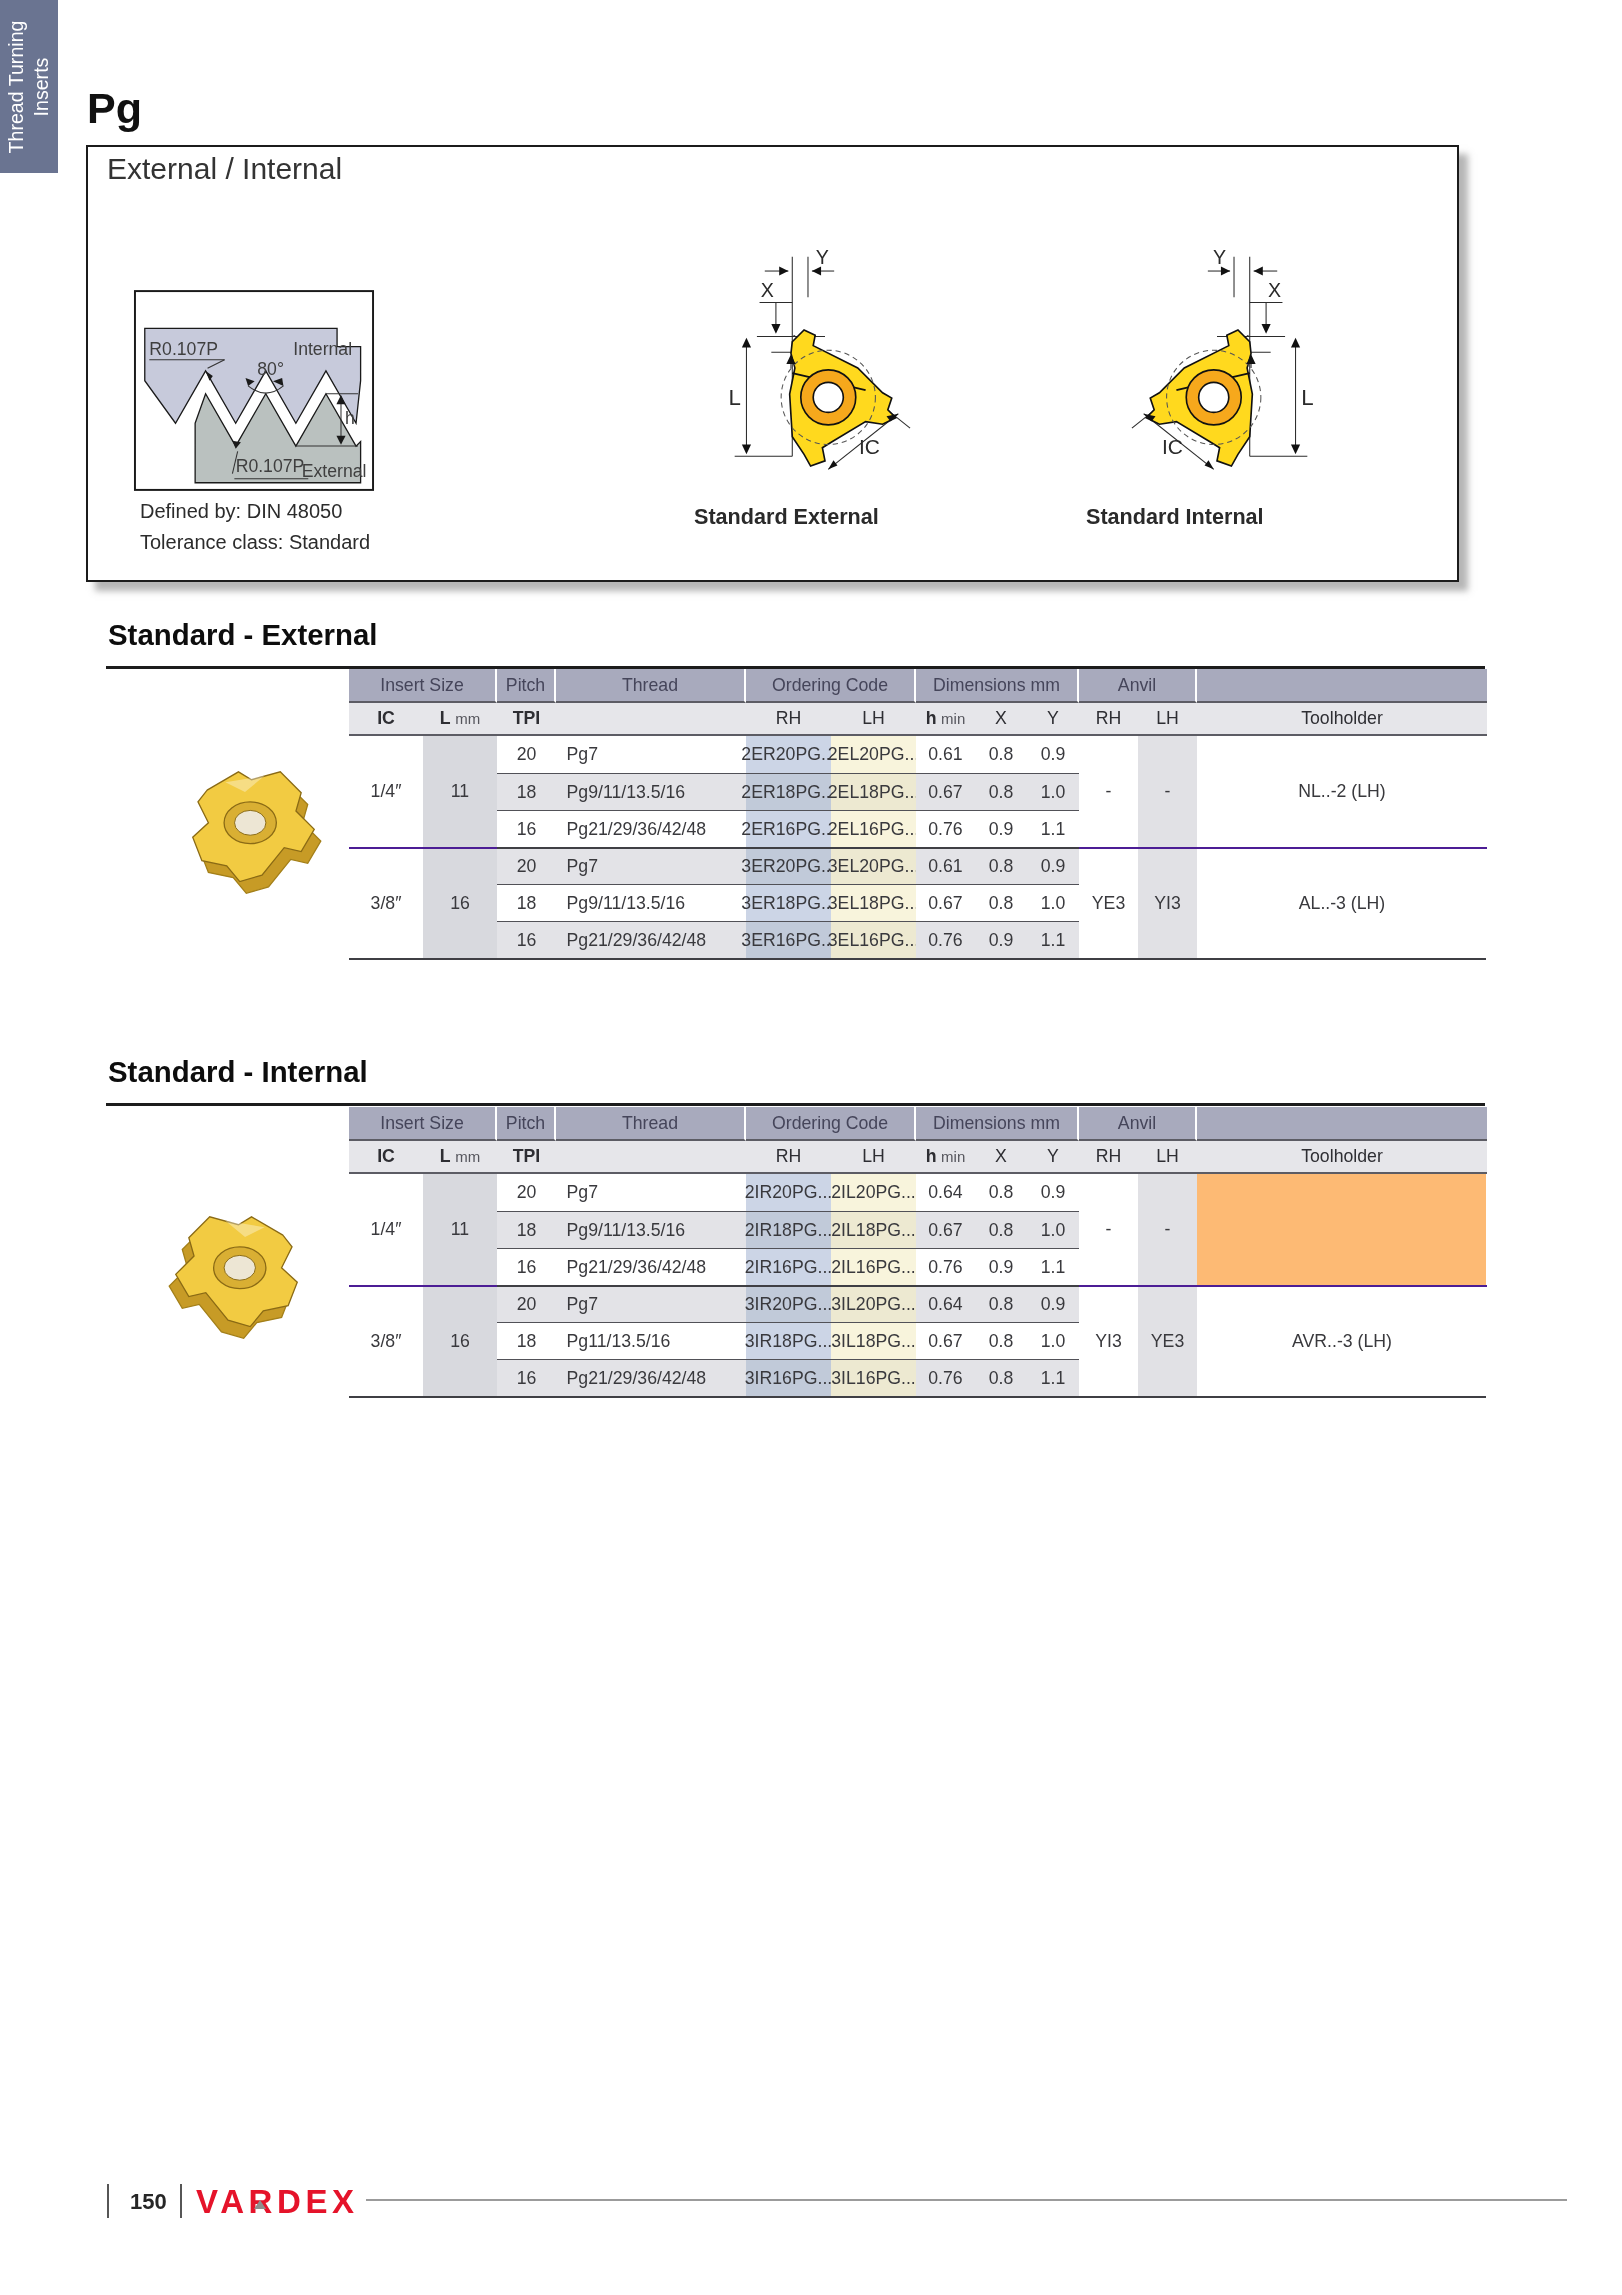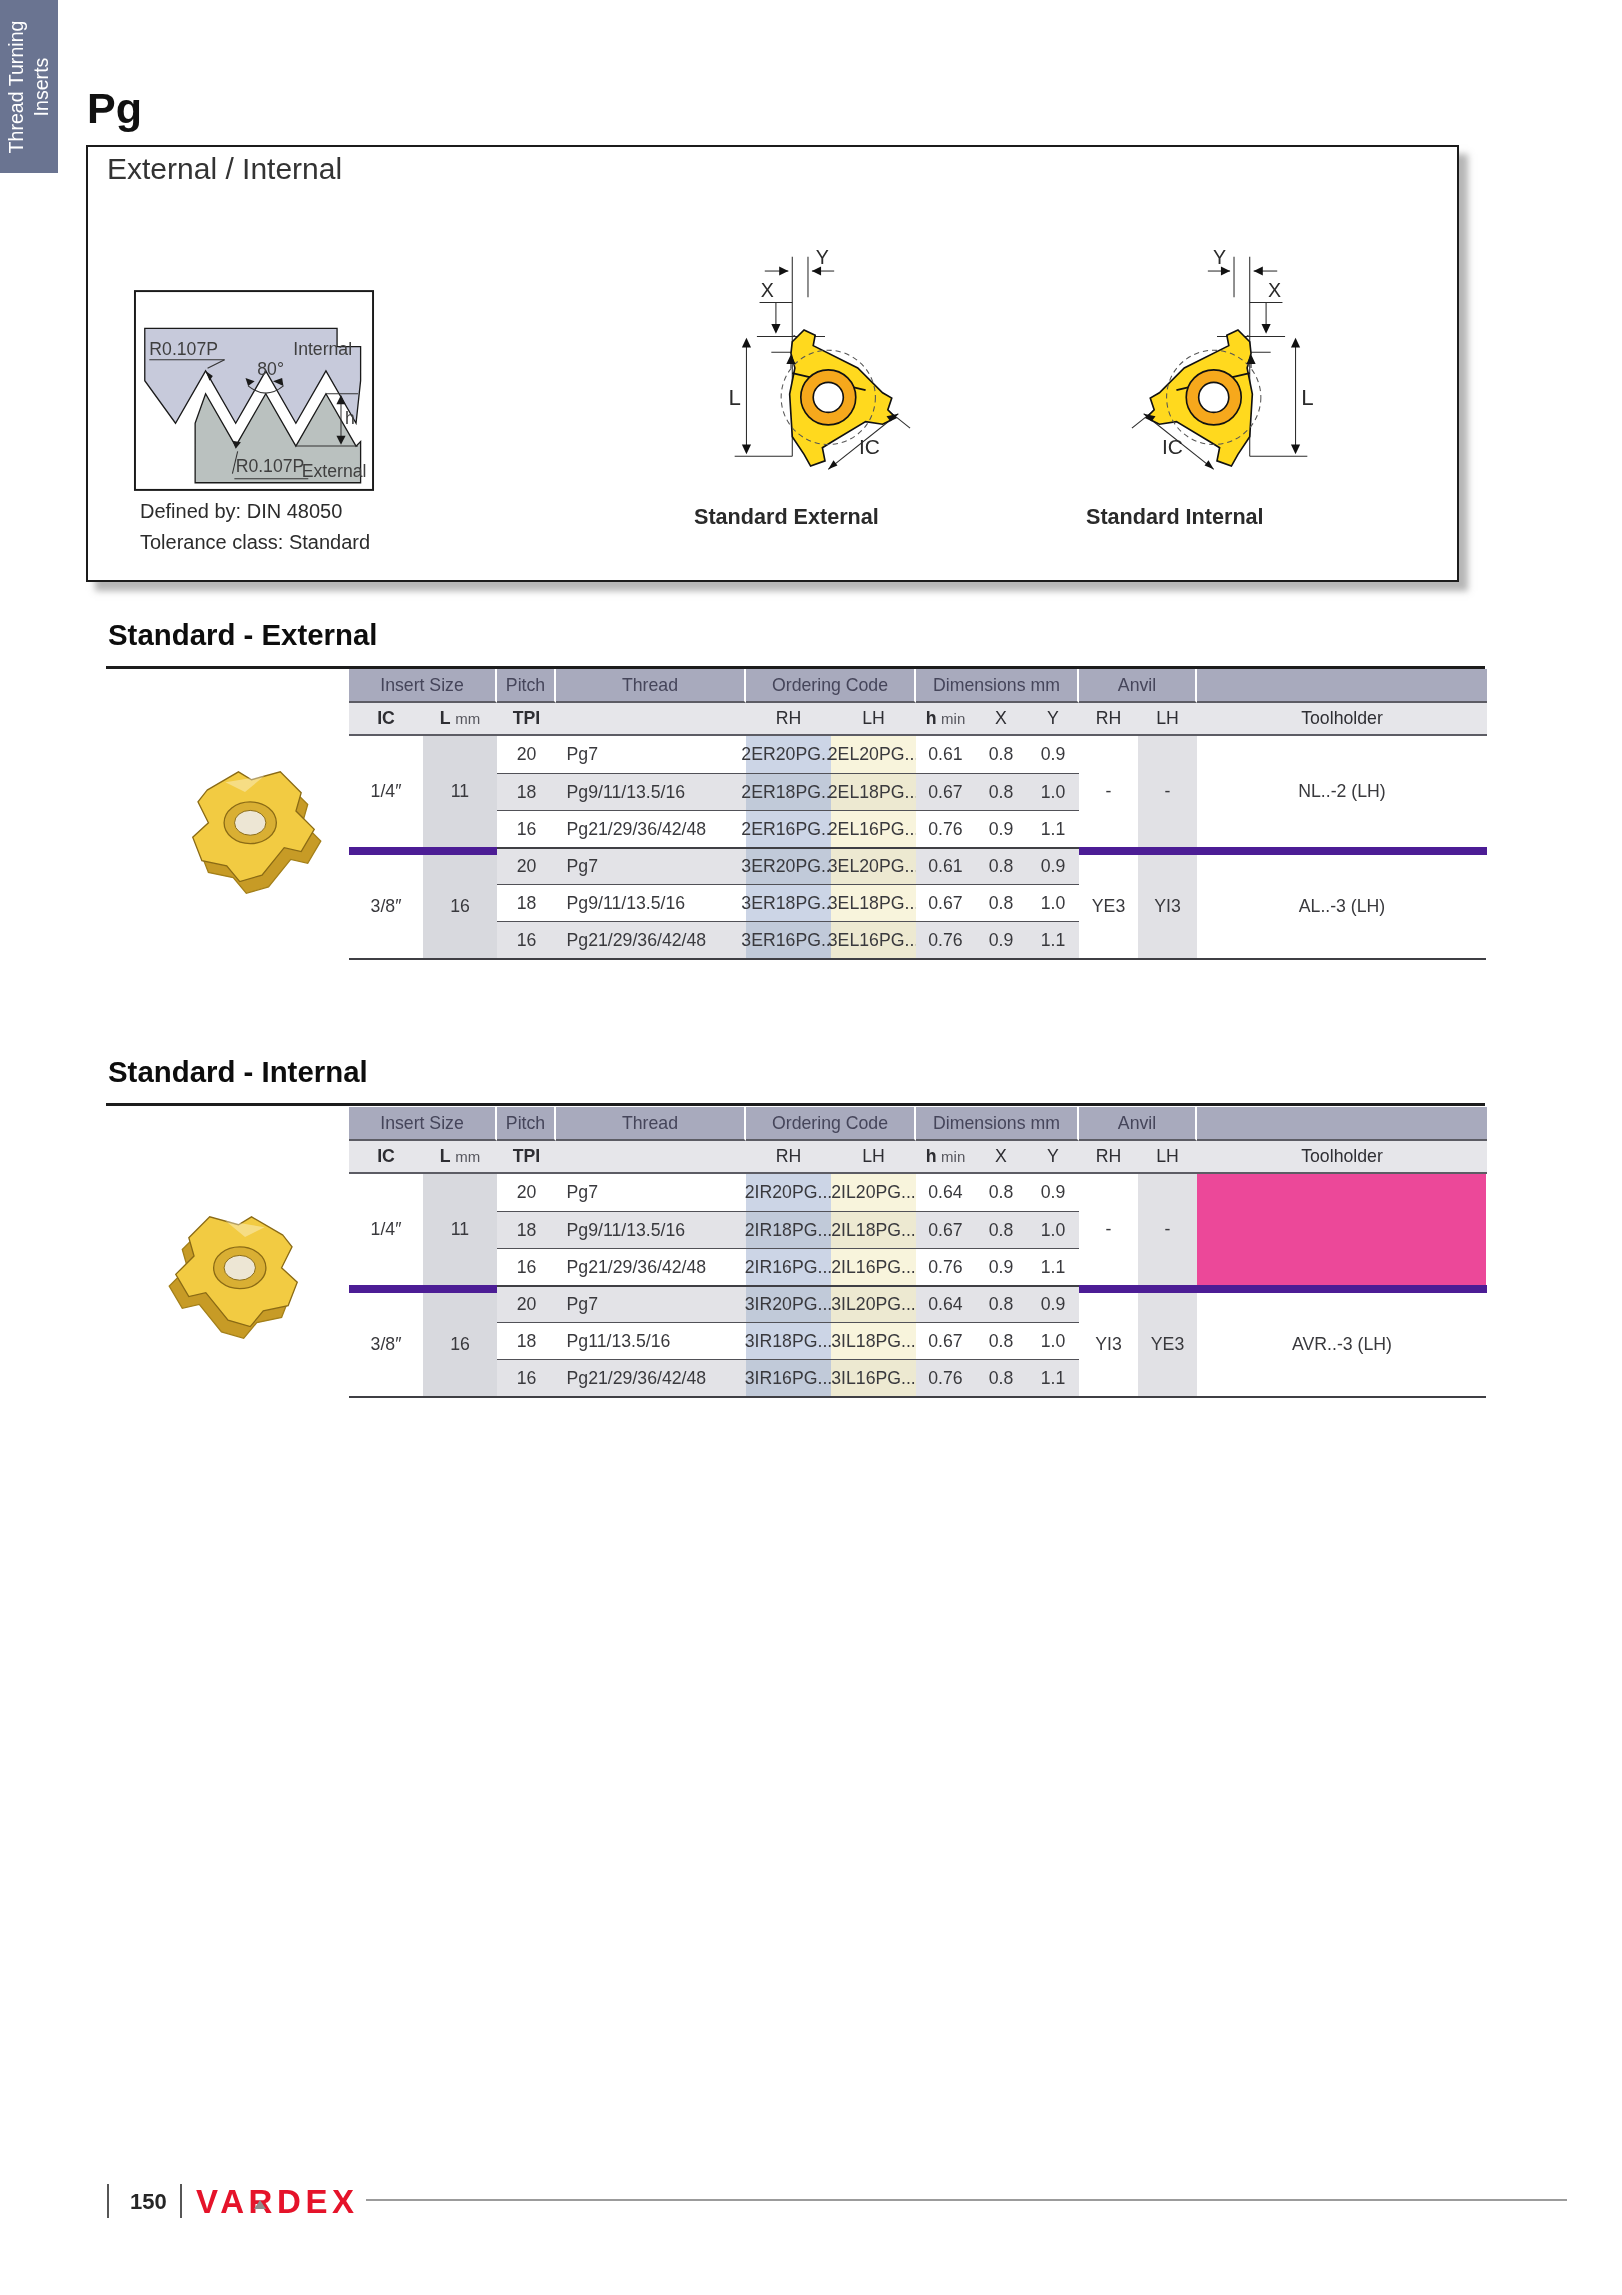--- a/index.html
+++ b/index.html
@@ -28,7 +28,7 @@
   
   .ptable{position:absolute;left:349px;width:1137px;display:grid;
       grid-template-columns:74px 74px 59px 190px 85px 85px 59px 52px 52px 59px 59px 290px;
-      grid-template-rows:34px 33px repeat(6,37px);background:#ec4899;border-bottom:2px solid #3f3f44;}
+      grid-template-rows:34px 33px repeat(6,37px);background:#fdba74;border-bottom:2px solid #3f3f44;}
   .hb{background:#A8AABD;color:#45455a;font-size:17.7px;display:flex;align-items:center;
       justify-content:center;border-right:2px solid #fff;border-bottom:2px solid #5c5c64;grid-row:1;}
   .hb.last{border-right:none;}

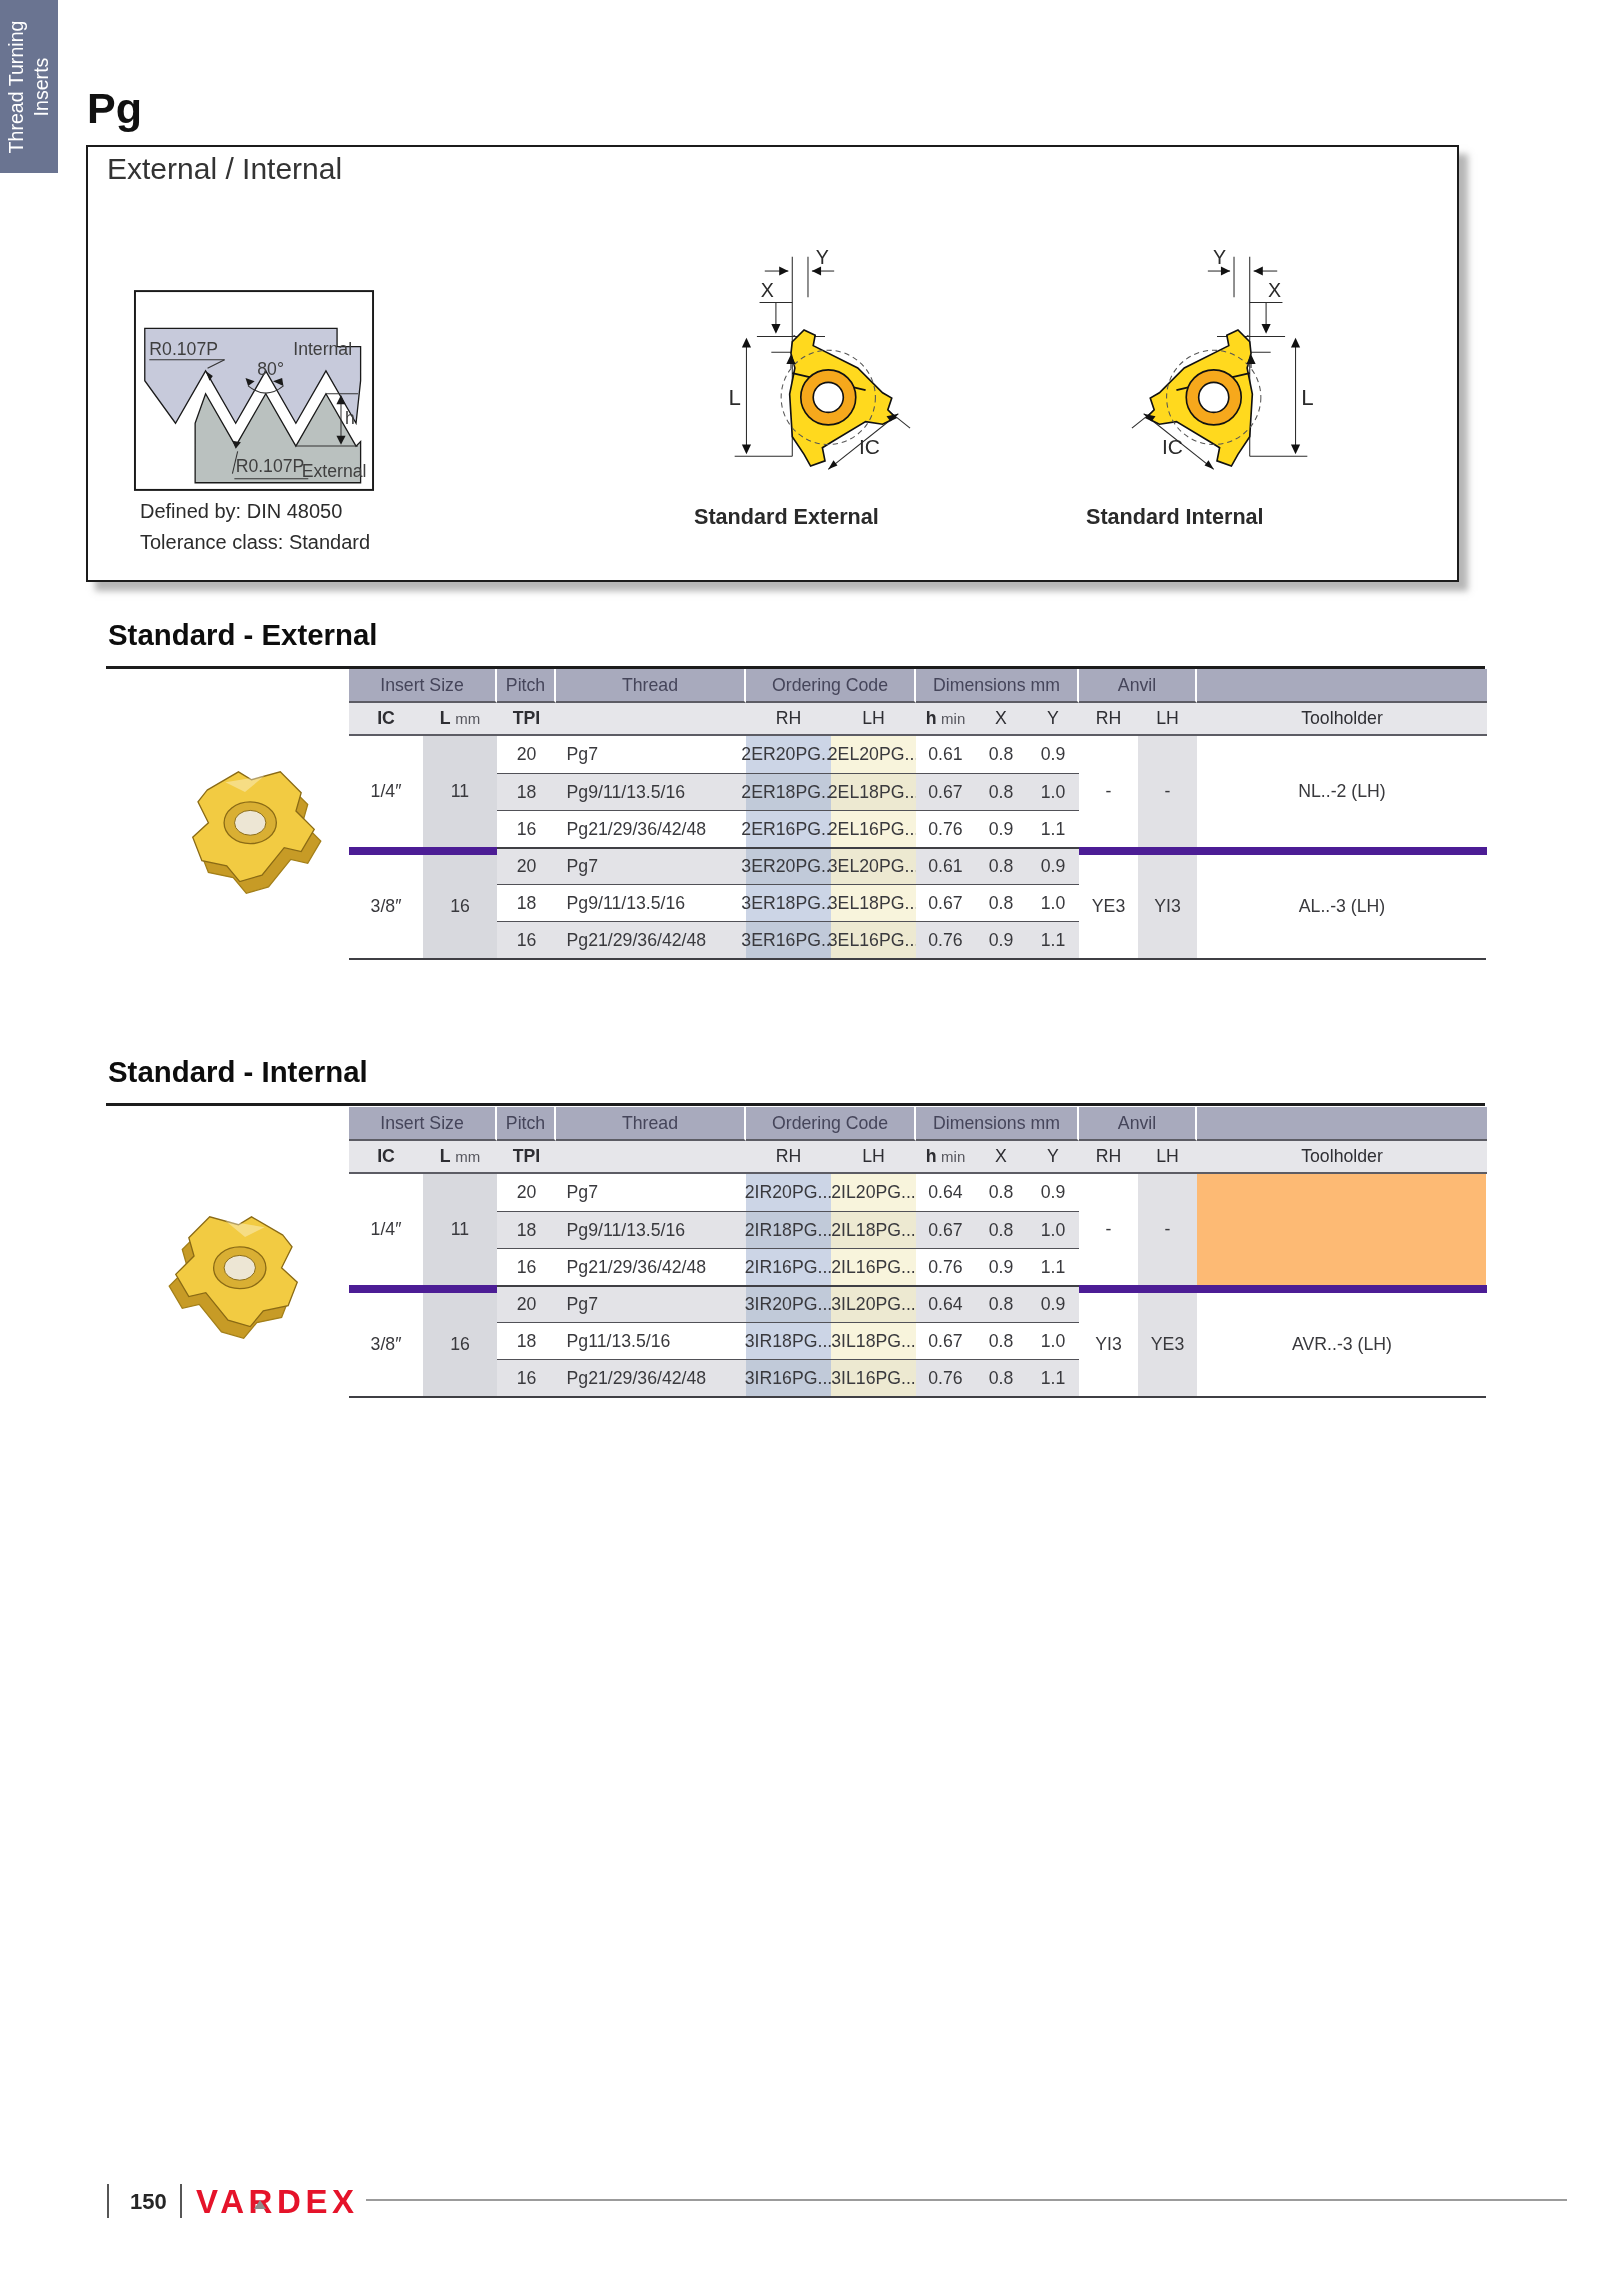--- a/index.html
+++ b/index.html
@@ -46,7 +46,7 @@
   .m-ic{grid-column:1;background:#fff;} .m-l{grid-column:2;background:#D8D9DE;}
   .m-arh{grid-column:10;background:#fff;} .m-alh{grid-column:11;background:#E1E1E5;}
   .m-th{grid-column:12;background:#fff;}
-  .rg1{grid-row:3 / span 3;} .rg2{grid-row:6 / span 3;border-top:8px solid #4c1d95;}
+  .rg1{grid-row:3 / span 3;} .rg2{grid-row:6 / span 3;border-top:2px solid #4c1d95;}
 
   
   .fbar{width:2px;height:34px;background:#565656;}

